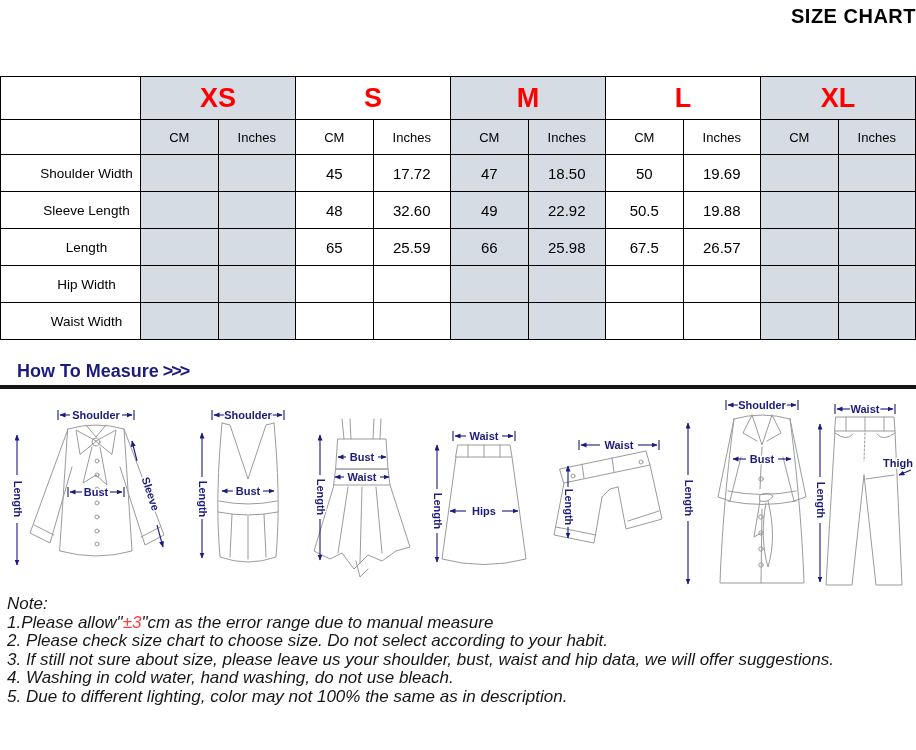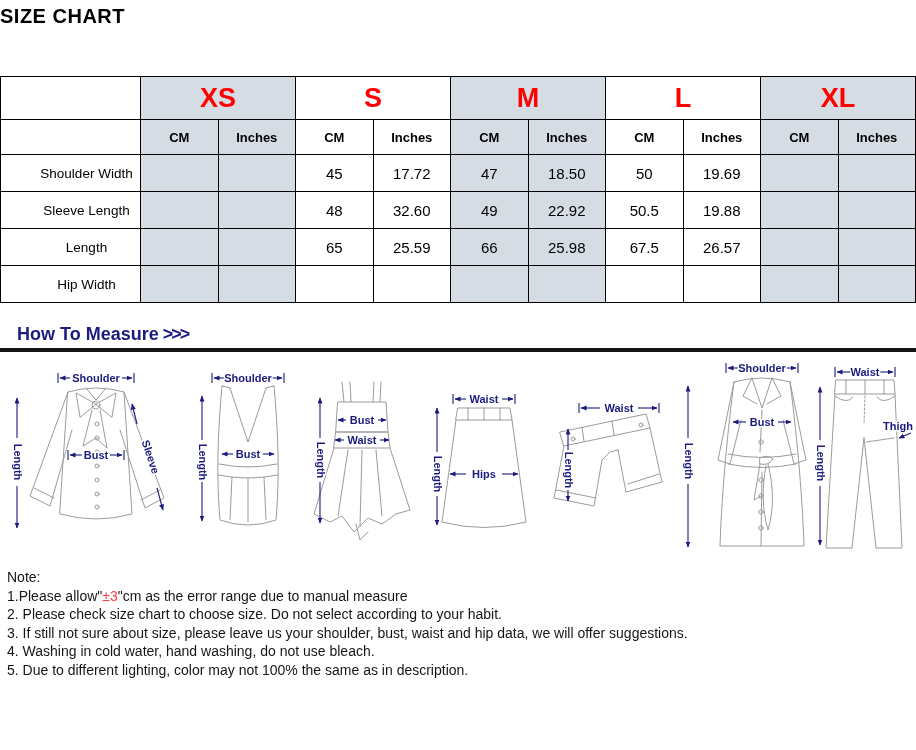--- a/index.html
+++ b/index.html
@@ -9,7 +9,7 @@
   }
   
   .page-title{
-    margin:5px 0 6px 0;text-align:left;
+    margin:5px 0 6px 0;text-align:right;
     font-size:20px;font-weight:bold;letter-spacing:.5px;color:#000;
   }
   

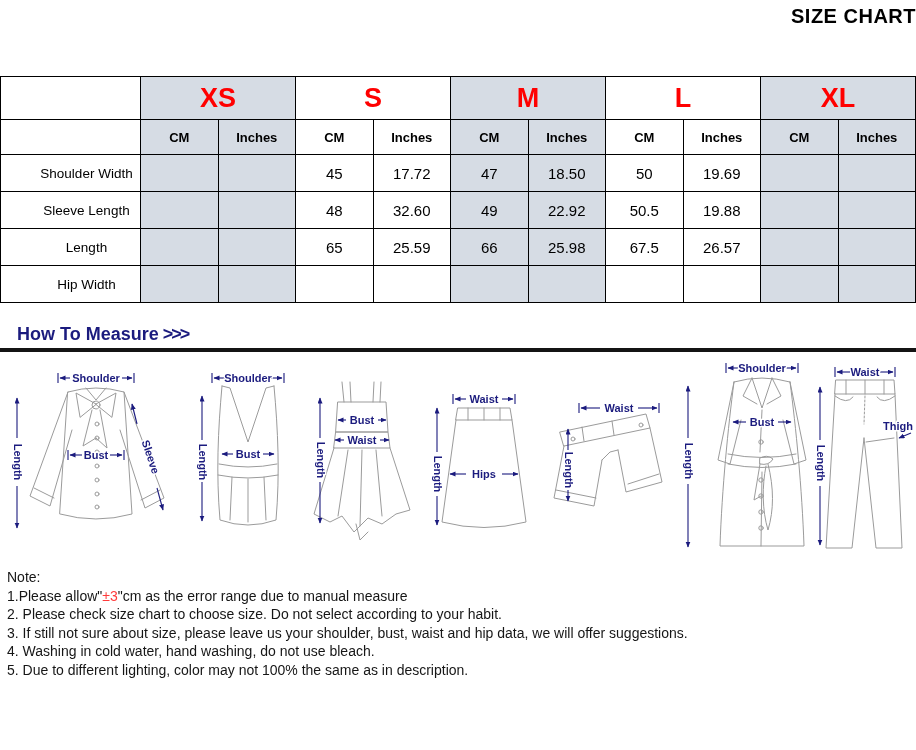--- a/index.html
+++ b/index.html
@@ -21,7 +21,7 @@
   .sh{background:#d6dce4;}
   td.corner{border:1px solid #000;}
   td.size-h{height:42px;font-size:27px;font-weight:bold;color:#ff0000;}
-  td.unit-h{height:34px;font-size:13px;font-weight:bold;color:#000;}
+  td.unit-h{height:34px;font-size:13px;font-weight:normal;color:#000;}
   tr.data-row td{height:36px;font-size:15px;}
   tr.data-row td.row-label{font-size:13.5px;padding-left:32px;}
   

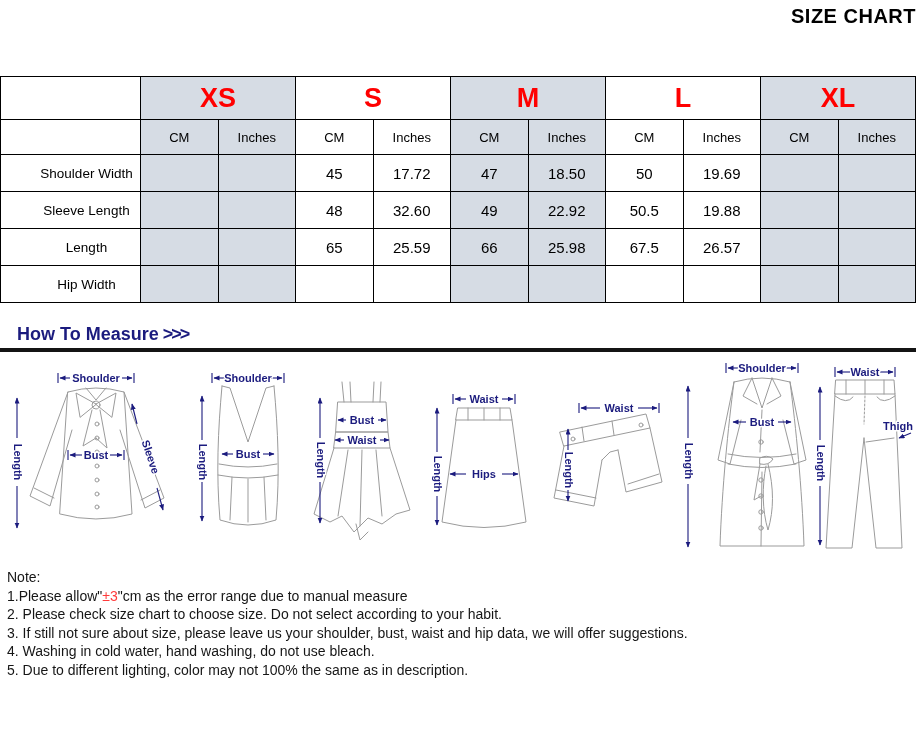--- a/index.html
+++ b/index.html
@@ -125,6 +125,19 @@
   </tr>
   <tr class="data-row">
     <td class="row-label">Hip Width</td>
+    <td class="sh"></td>
+    <td class="sh"></td>
+    <td></td>
+    <td></td>
+    <td class="sh"></td>
+    <td class="sh"></td>
+    <td></td>
+    <td></td>
+    <td class="sh"></td>
+    <td class="sh"></td>
+  </tr>
+  <tr class="data-row">
+    <td class="row-label">Waist Width</td>
     <td class="sh"></td>
     <td class="sh"></td>
     <td></td>

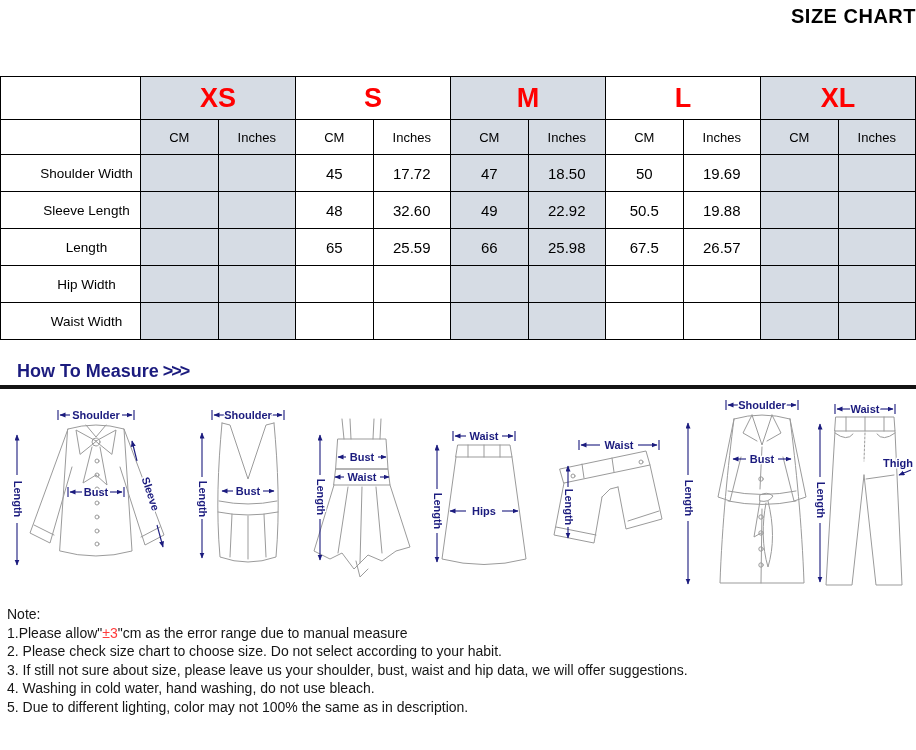--- a/index.html
+++ b/index.html
@@ -39,7 +39,7 @@
   svg .art{stroke:#9b9b9b;fill:none;stroke-width:1;stroke-linejoin:round;stroke-linecap:round;}
   svg .arr{stroke:#1b1b7e;fill:none;stroke-width:1.1;}
   
-  .notes{margin:10px 0 0 7px;font-size:14px;line-height:18.5px;color:#161616;}
+  .notes{margin:0 0 0 7px;font-size:17px;line-height:18.5px;color:#161616;font-style:italic;}
   .notes .red{color:#ff3b3b;}
 </style>
 </head>

